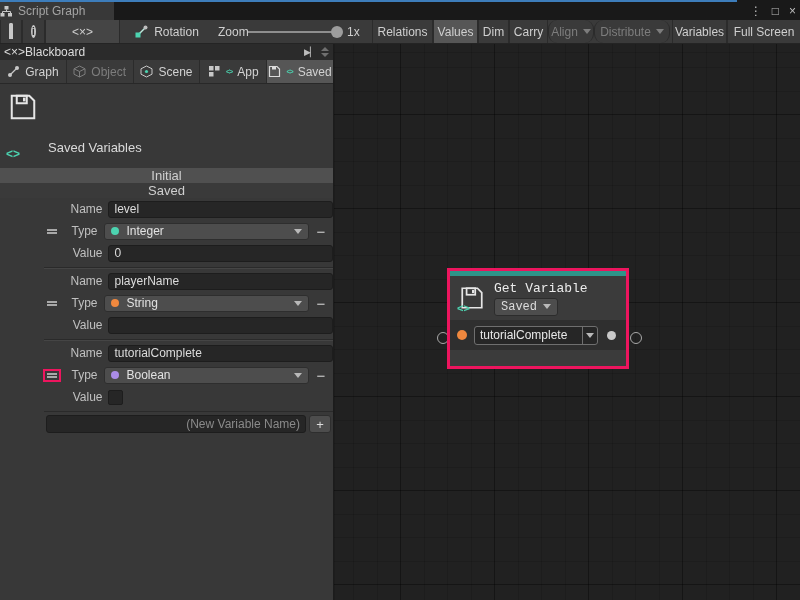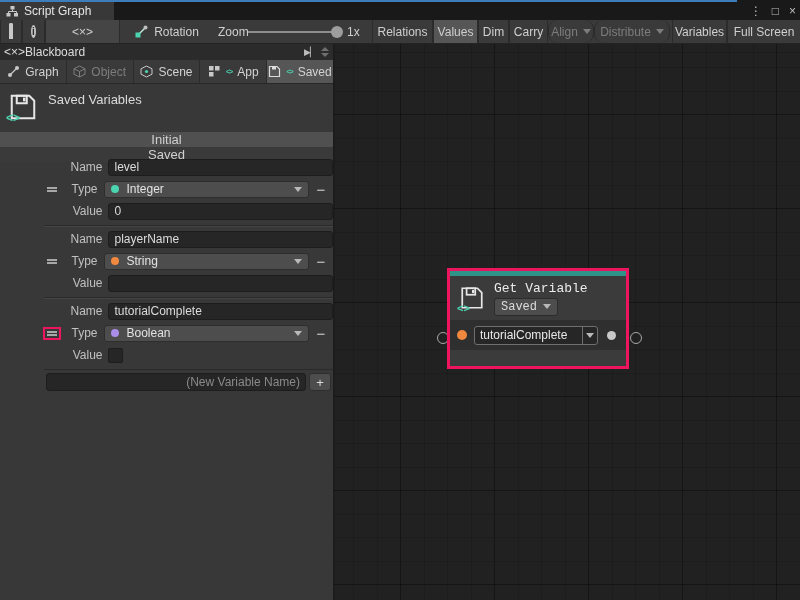--- a/index.html
+++ b/index.html
@@ -11,7 +11,7 @@
   #titlebar { position:absolute; left:0; top:0; width:800px; height:20px; background:#191919; }
   #titlebar .blue-line { position:absolute; left:0; top:0; width:737px; height:2px; background:#3d7dbb; }
   #tab-script-graph { position:absolute; left:0; top:2px; width:114px; height:18px; background:#383838;
-                      display:flex; align-items:center; gap:5px; padding-left:6px; color:#e5e5e5; font-size:12px; }
+                      display:flex; align-items:center; gap:5px; color:#a3a3a3; font-size:12px; }
   #win-controls { position:absolute; right:4px; top:2px; height:18px; display:flex; gap:10px; align-items:center;
                   color:#bdbdbd; font-size:12px; }
   #win-controls span { cursor:default; }

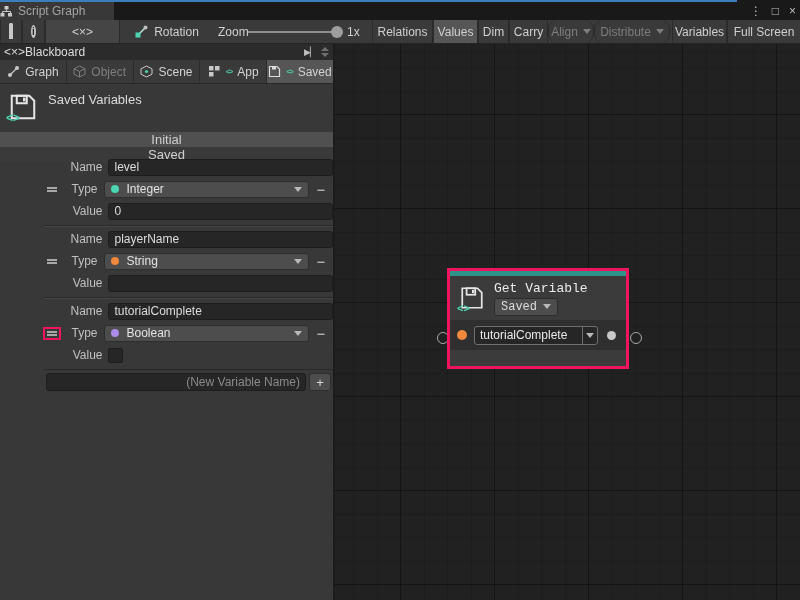--- a/index.html
+++ b/index.html
@@ -56,7 +56,7 @@
 
   #bb-info { padding:8px 8px 6px 8px; display:flex; gap:10px; }
   #bb-info .txt { font-size:12px; color:#b2b2b2; line-height:16px; width:278px; }
-  #bb-info h3 { font-size:13px; font-weight:normal; color:#dadada; margin-bottom:2px; }
+  #bb-info h3 { font-size:13px; font-weight:normal; color:#dadada; margin-bottom:2px;margin-top:48px; }
 
   .floppy { position:relative; }
   .floppy .code-mark { position:absolute; left:-2px; bottom:-3px; color:#4cd3b0; font-weight:bold; }

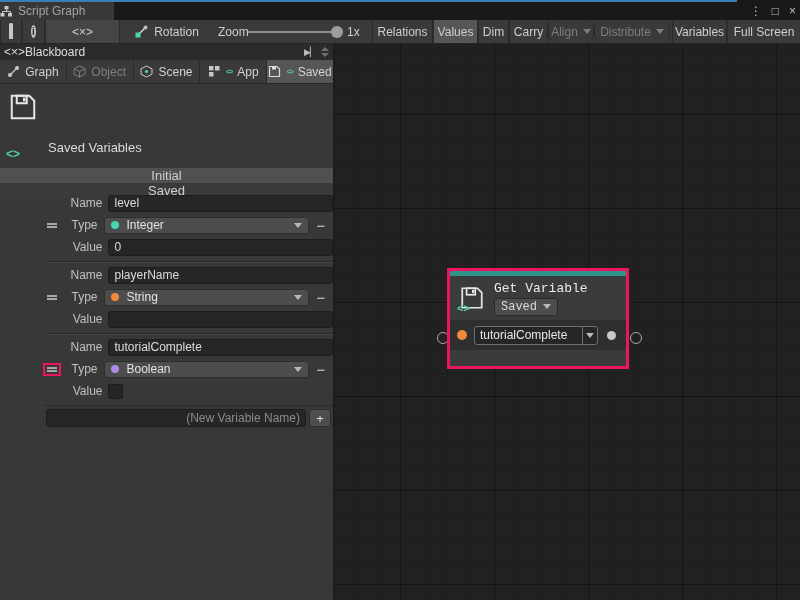--- a/index.html
+++ b/index.html
@@ -67,7 +67,7 @@
   .subtab:not(.lit){ background:#3a3a3a; }
 
   
-  #var-list { border-top:1px solid #e5e5e5;padding-left:44px; }
+  #var-list { border-top:7px solid #e5e5e5;padding-left:44px; }
   .var-block { padding:2px 0 3px 0; border-bottom:1px solid #2a2a2a; box-shadow:0 1px 0 #454545 inset; }
   .var-row { height:22px; display:flex; align-items:center; }
   .handle-col { width:18px; display:flex; justify-content:center; }

